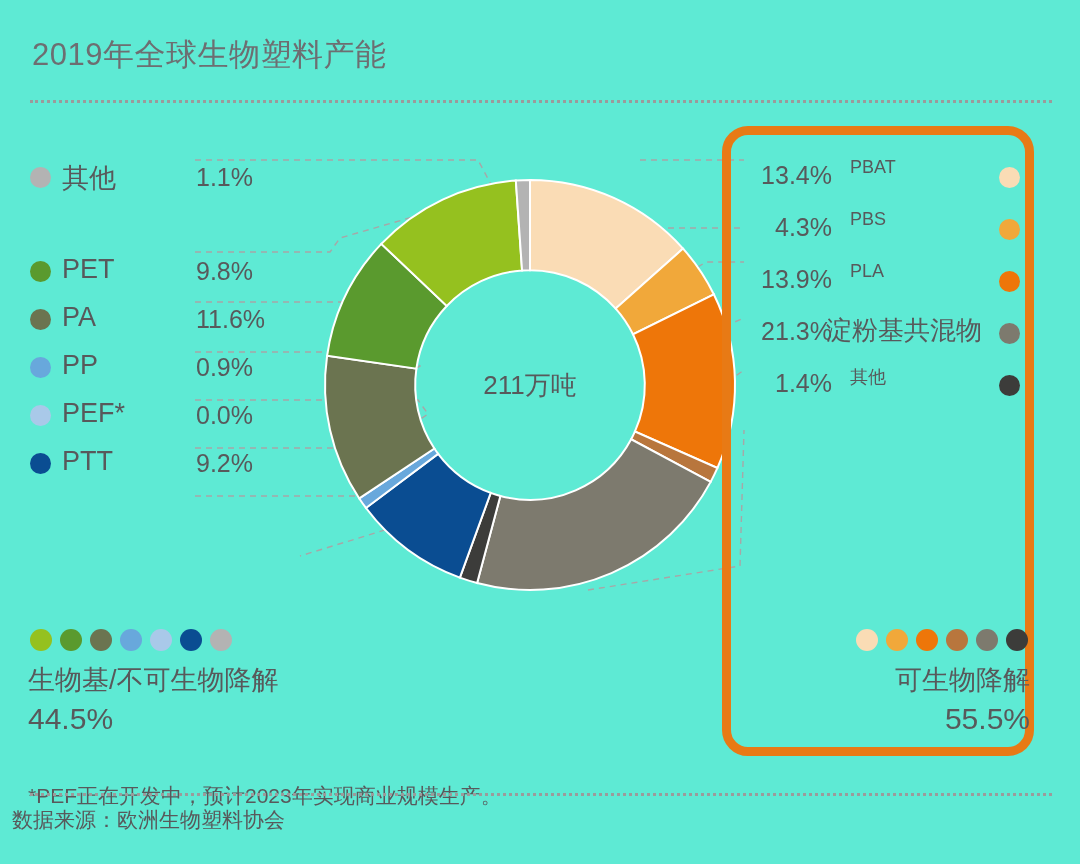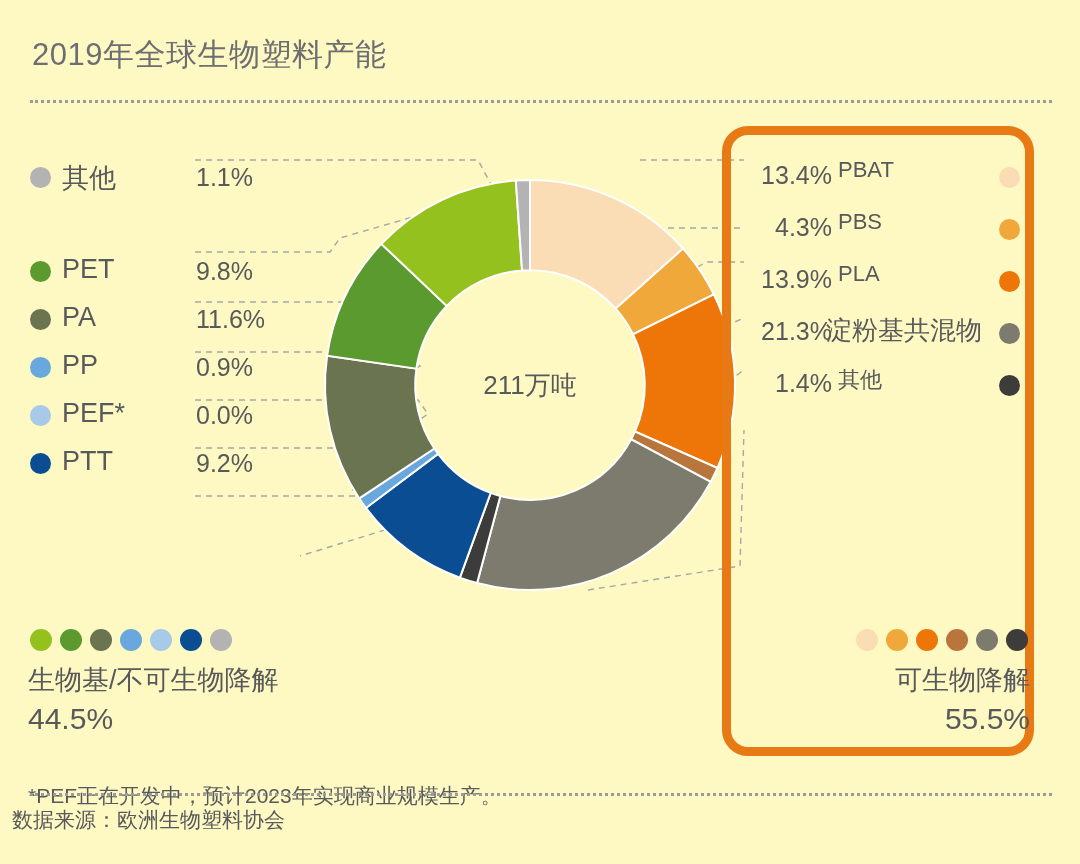--- a/index.html
+++ b/index.html
@@ -16,7 +16,7 @@
     position: relative;
     width: 1080px;
     height: 864px;
-    background: #fef9c3;
+    background: #5eead4;
     overflow: hidden;
   }
 

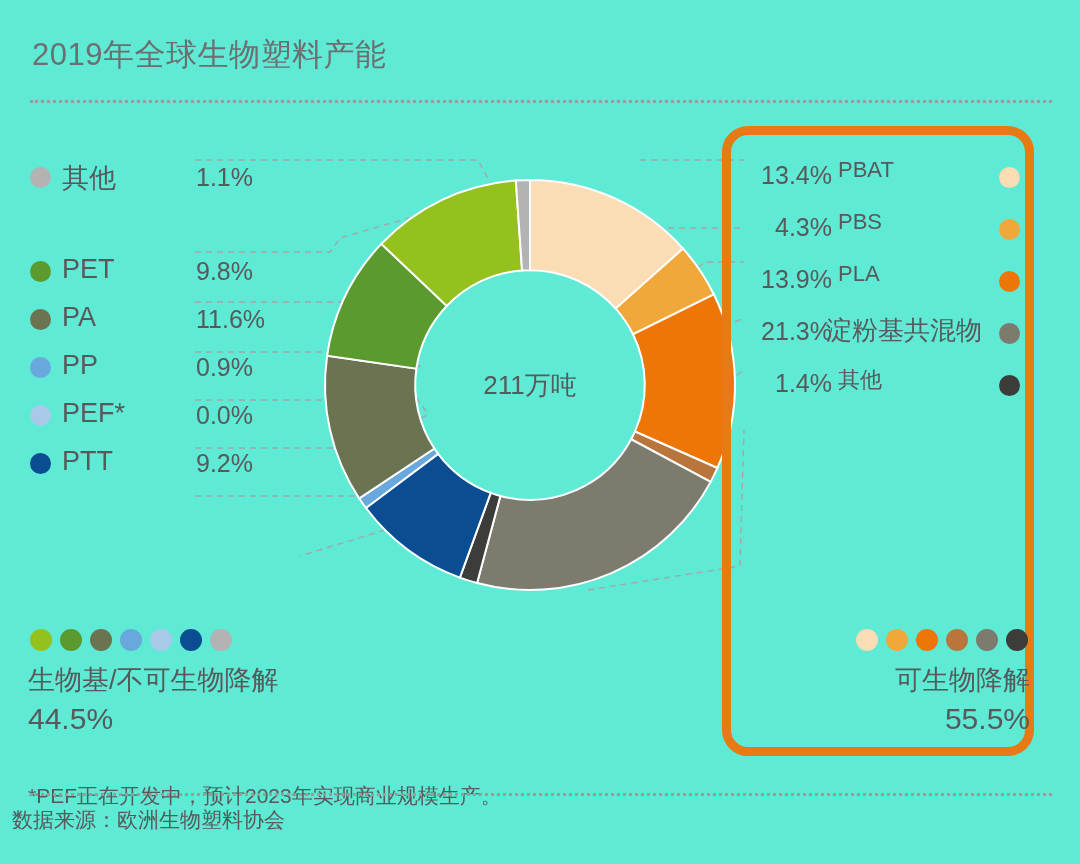--- a/index.html
+++ b/index.html
@@ -140,9 +140,9 @@
   }
   .rlegend-label {
     position: absolute;
-    left: 102px;
+    left: 114px;
     top: 1px;
-    font-size: 22px;
+    font-size: 18px;
     color: #58595b;
     white-space: nowrap;
   }

